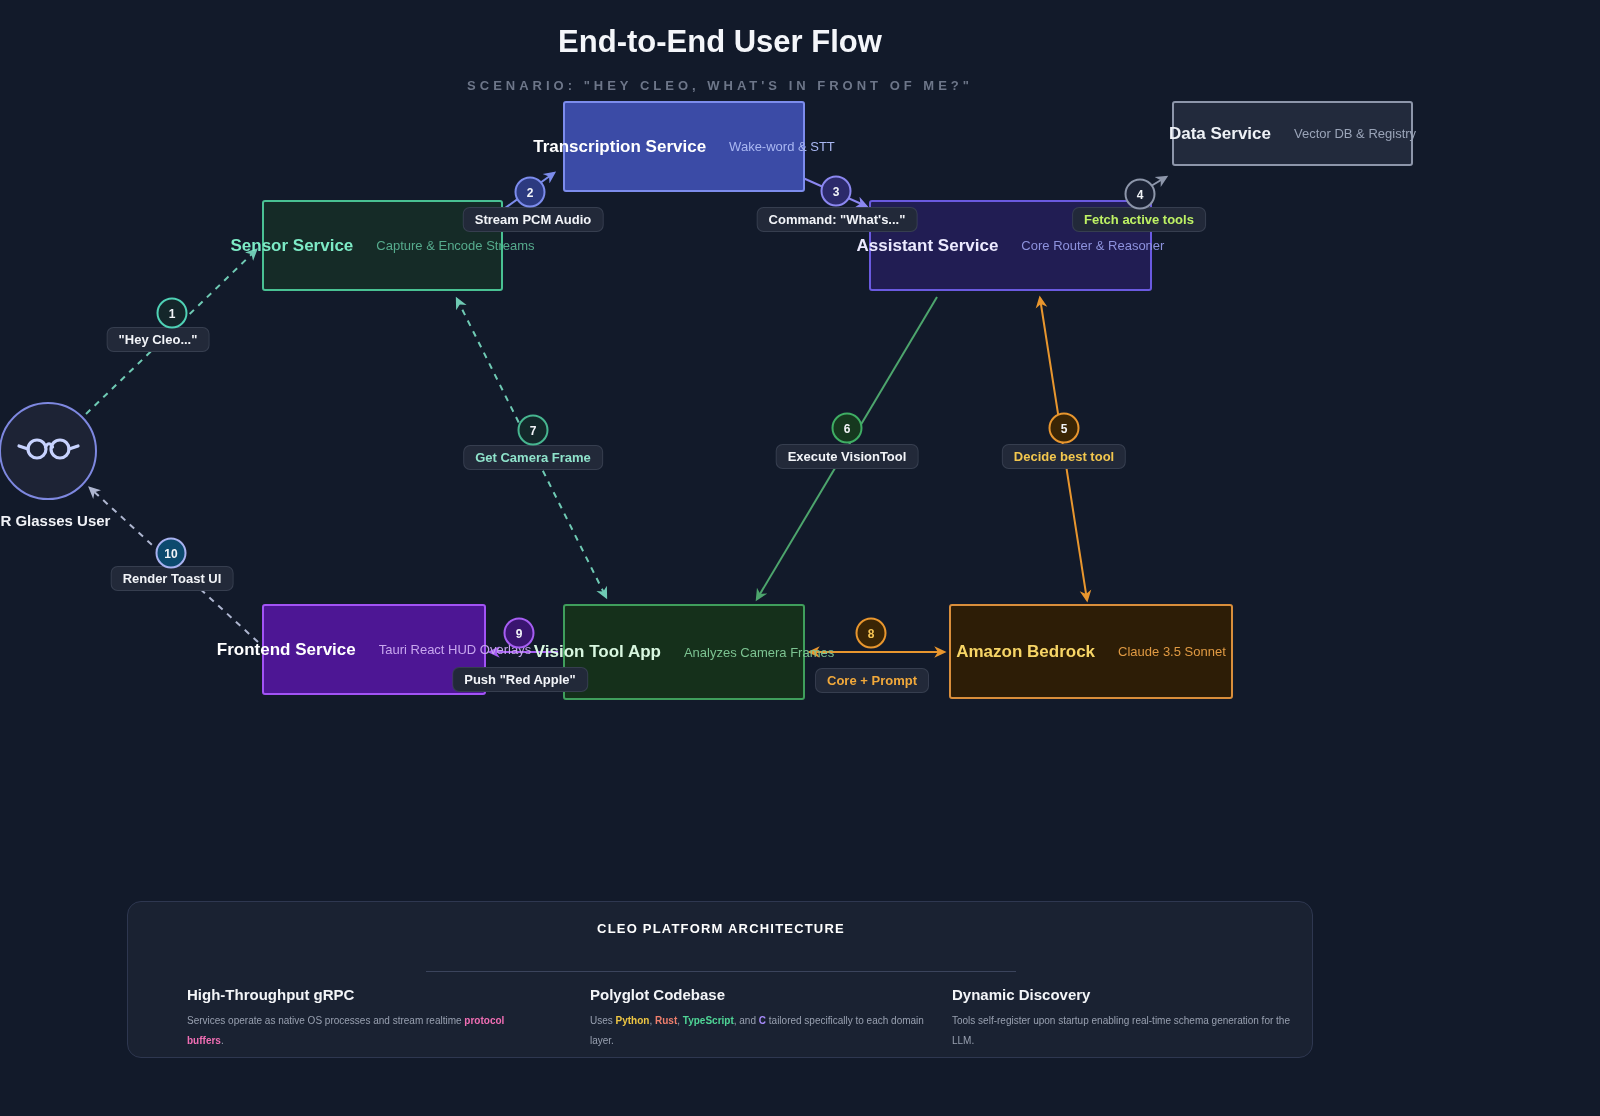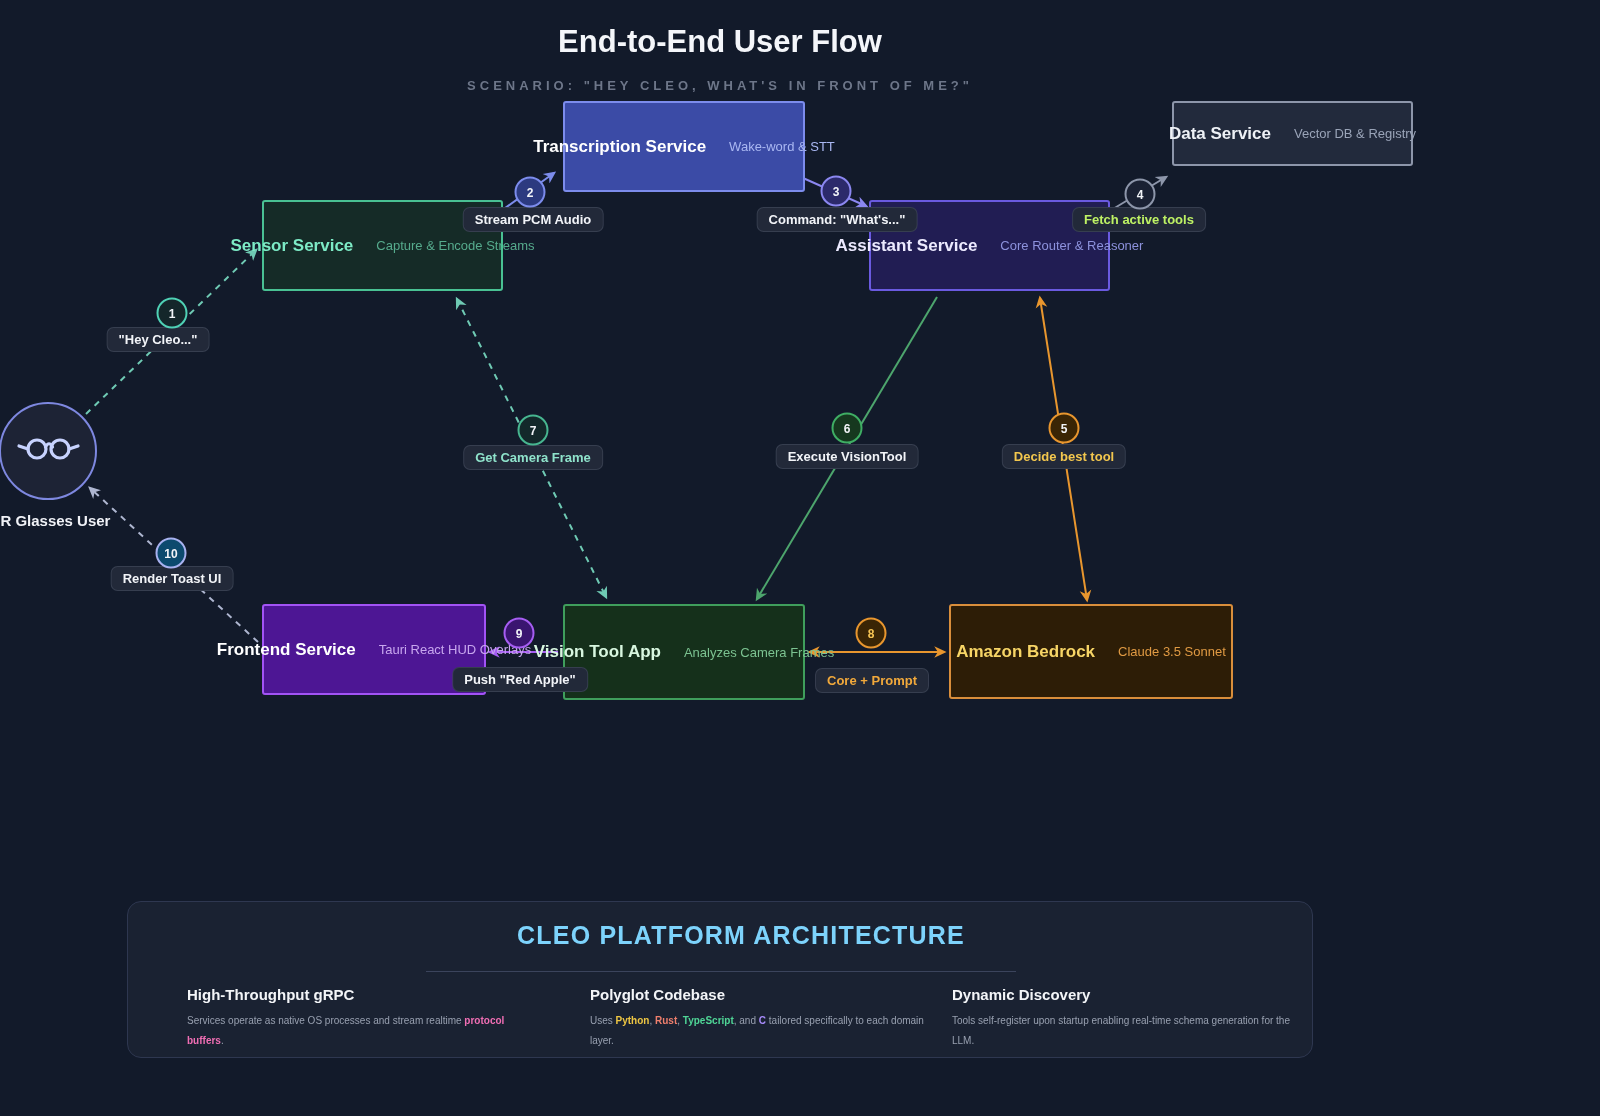--- a/index.html
+++ b/index.html
@@ -137,7 +137,7 @@
     <div class="node-title">Sensor Service</div>
     <div class="node-sub">Capture &amp; Encode Streams</div>
   </div>
-  <div class="node n-assistant" style="left:869px;top:200px;width:241px;height:91px">
+  <div class="node n-assistant" style="left:869px;top:200px;width:283px;height:91px">
     <div class="node-title">Assistant Service</div>
     <div class="node-sub">Core Router &amp; Reasoner</div>
   </div>

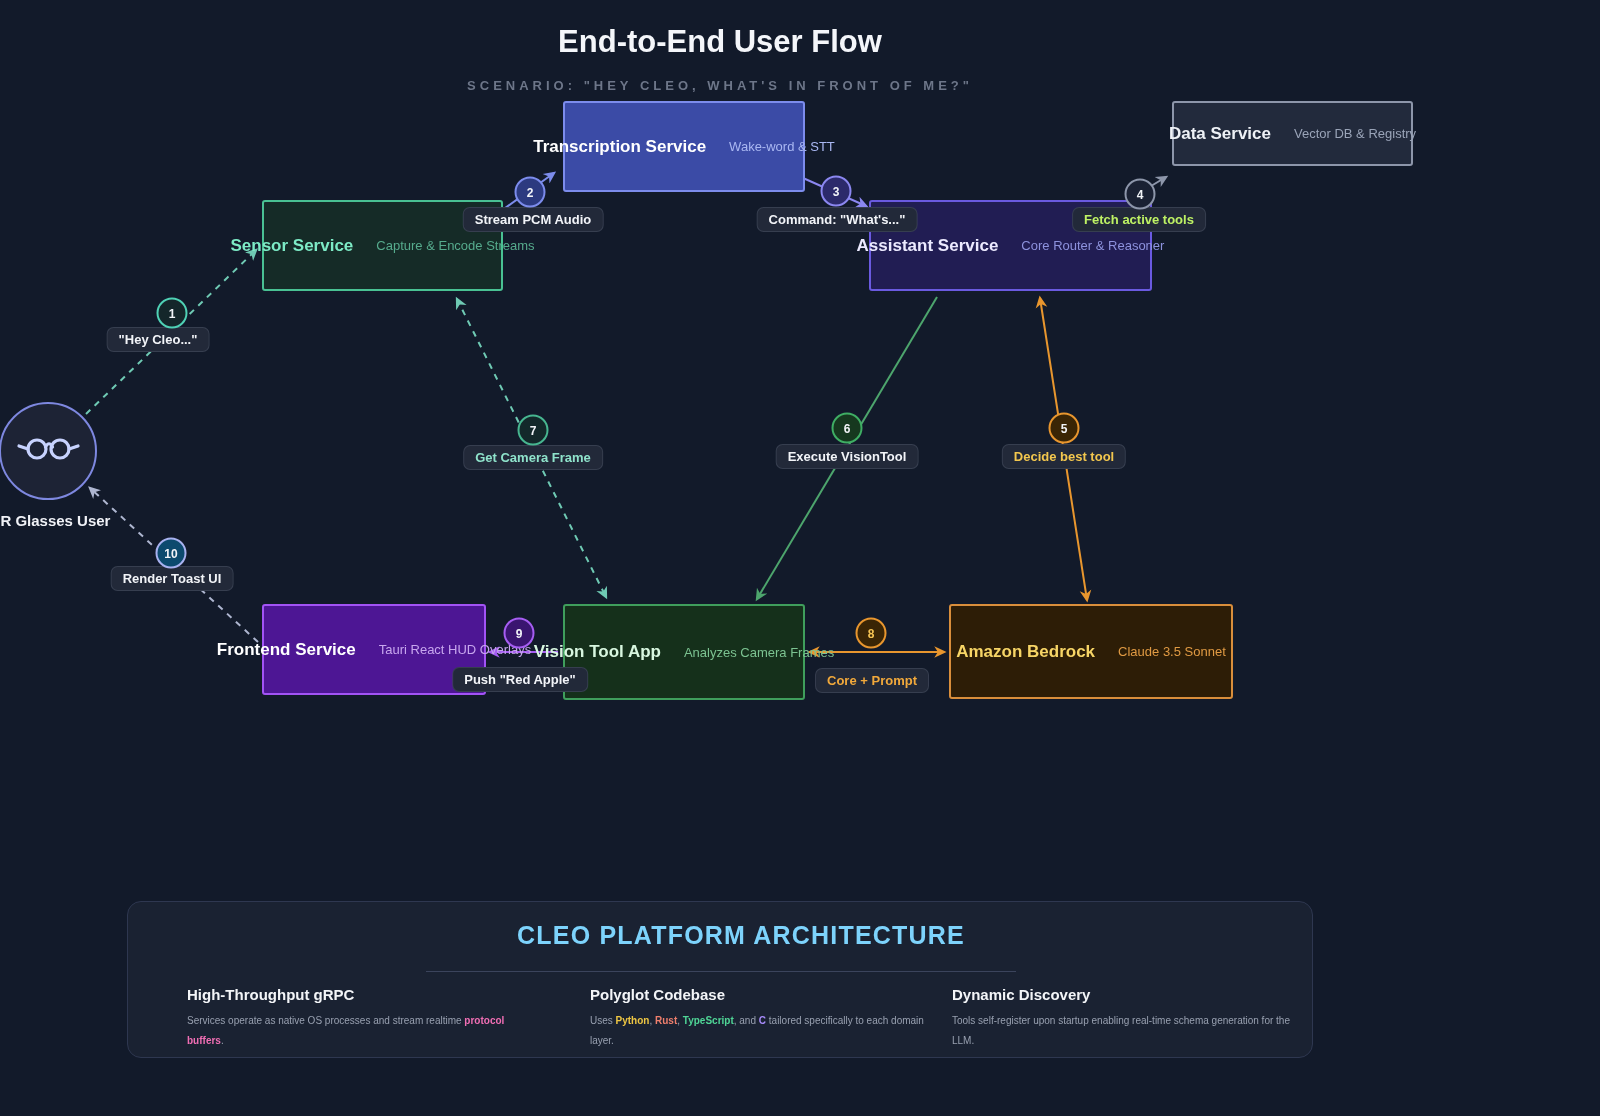--- a/index.html
+++ b/index.html
@@ -67,7 +67,7 @@
   .panel{position:absolute;left:127px;top:901px;width:1186px;height:157px;box-sizing:border-box;
     background:#1a2232;border:1px solid #2e3750;border-radius:14px;}
   .panel-title{position:absolute;left:593px;top:19px;transform:translateX(-50%);
-    color:#7dd3fc;font-size:25px;font-weight:700;letter-spacing:1.2px;white-space:nowrap;margin-left:20px;}
+    color:#ffffff;font-size:13px;font-weight:700;letter-spacing:1.2px;white-space:nowrap;}
   .panel-divider{position:absolute;left:298px;top:69px;width:590px;height:1px;background:#3b445c;}
   .col{position:absolute;top:84px;width:340px;}
   .col-h{color:#f3f5f8;font-size:15px;font-weight:700;margin-bottom:8px;}

